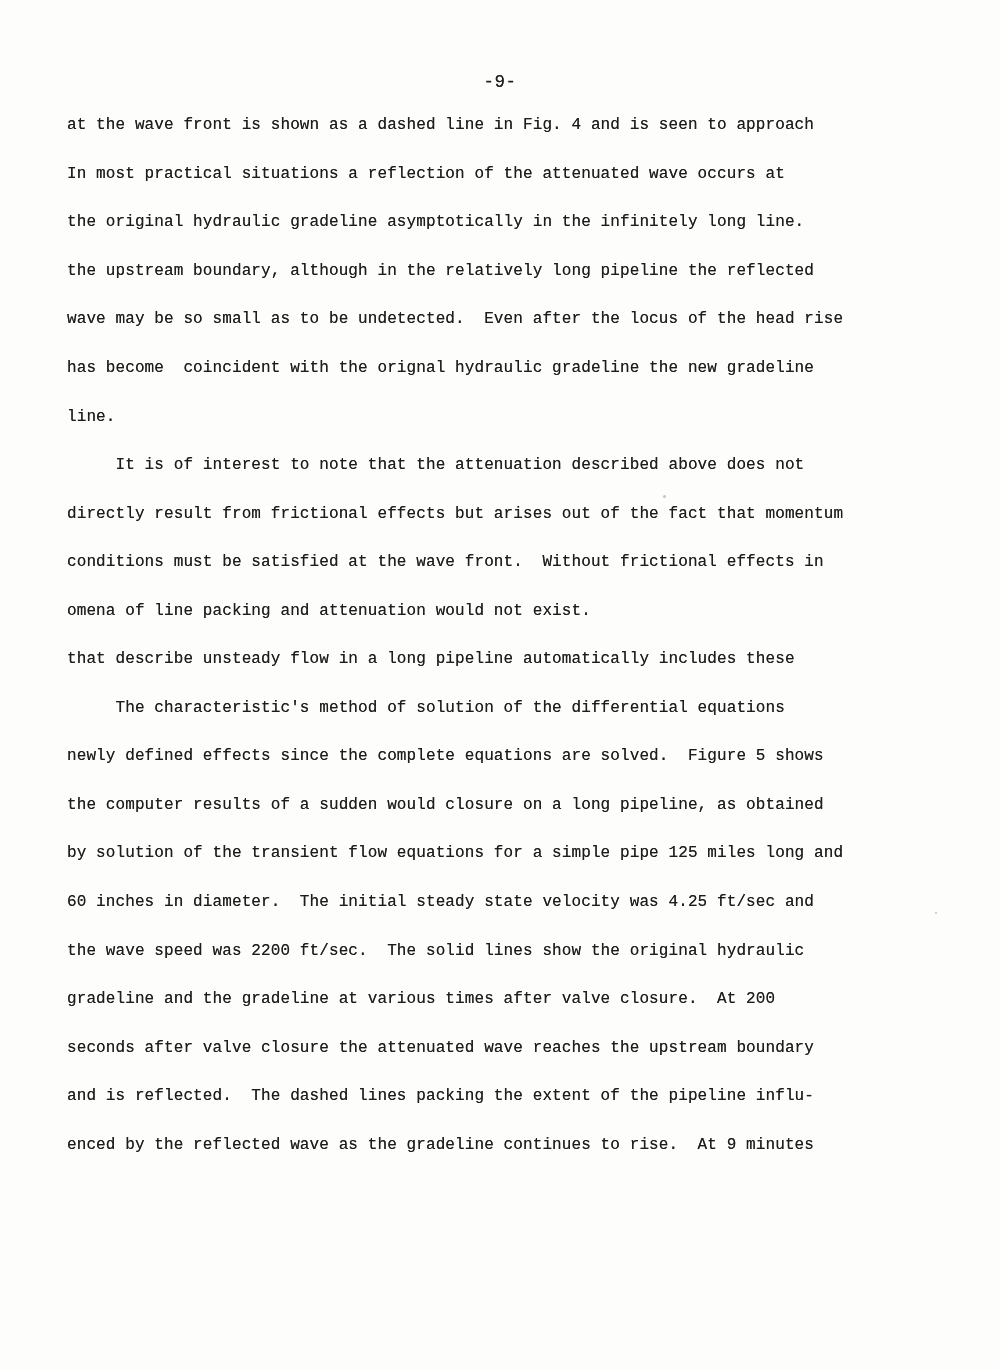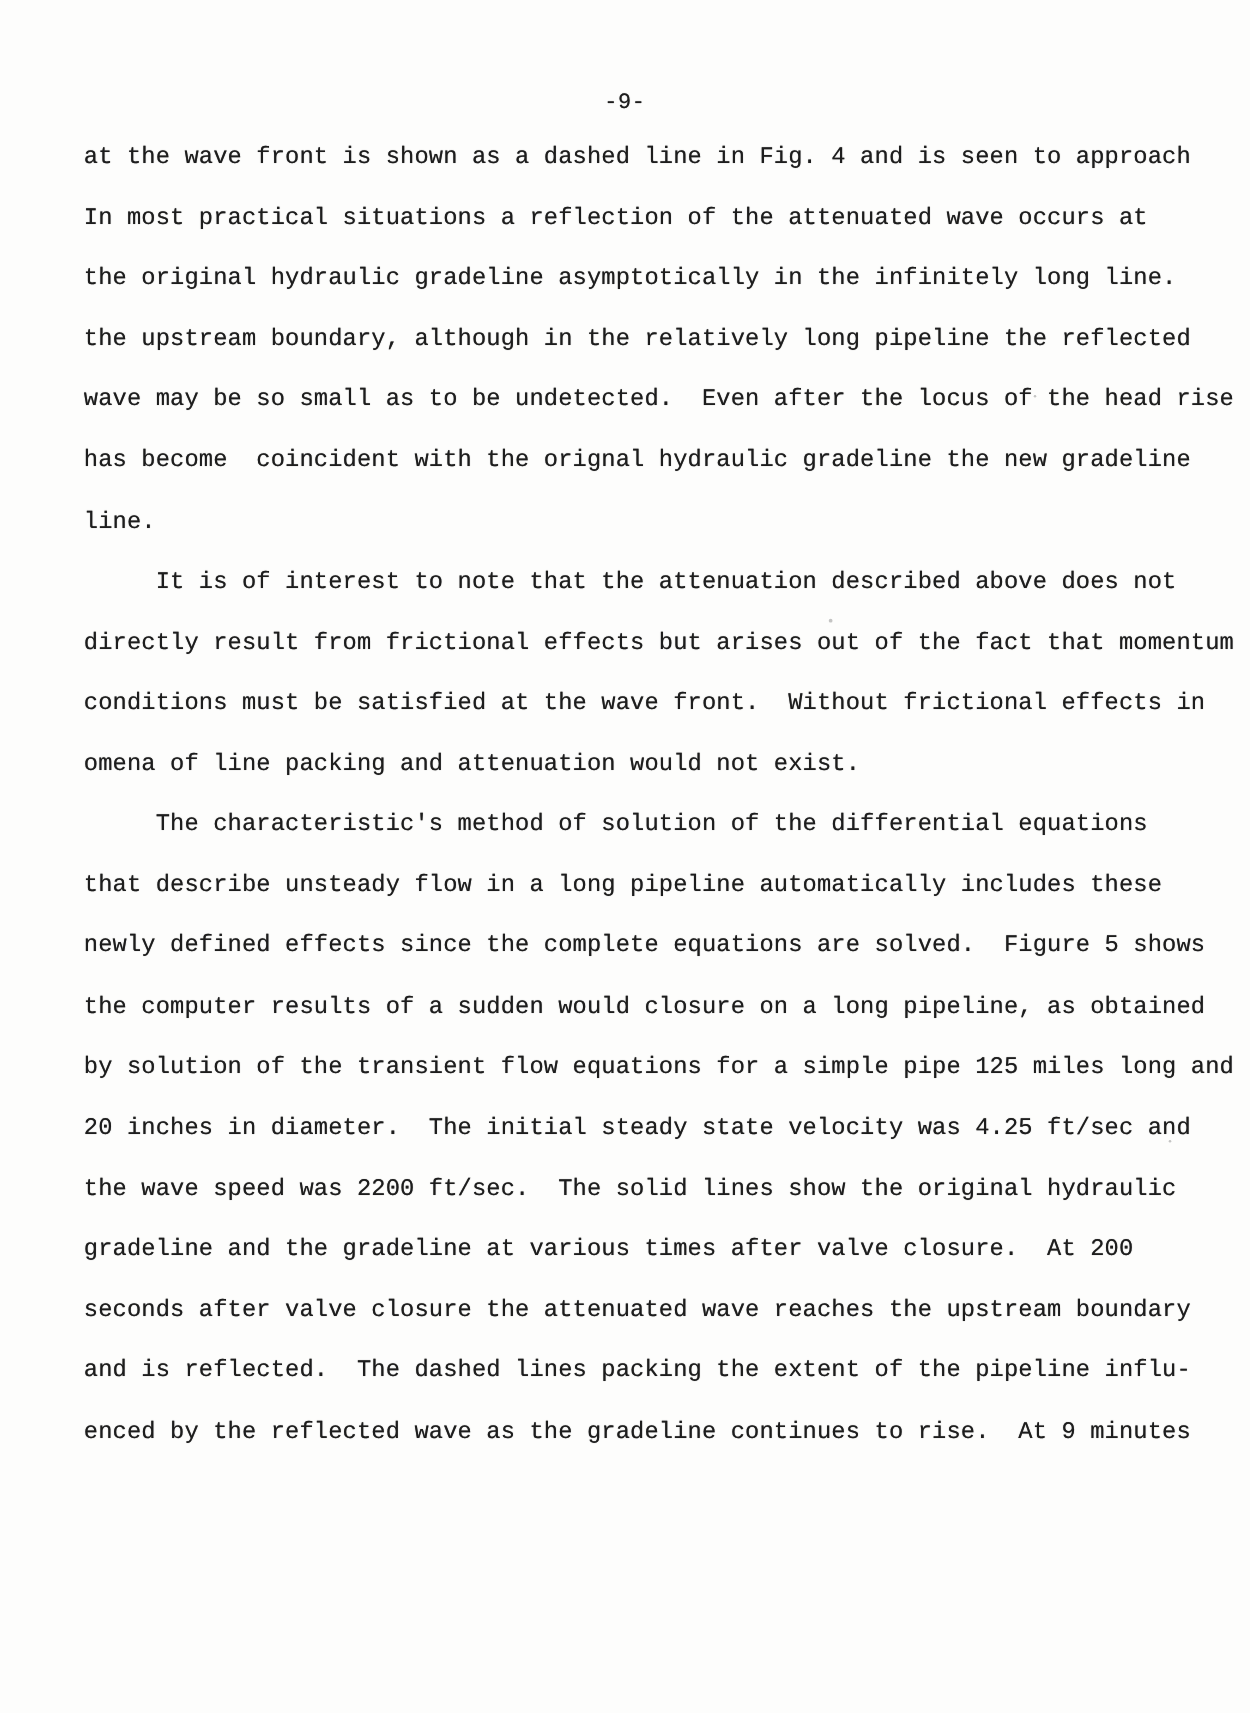--- a/index.html
+++ b/index.html
@@ -38,7 +38,7 @@
     display: flex;
     align-items: center;
     white-space: pre;
-    font-size: 19px;
+    font-size: 16px;
     letter-spacing: 0.1px;
     text-shadow: 0 0 0.6px rgba(20,20,20,0.7);
   }

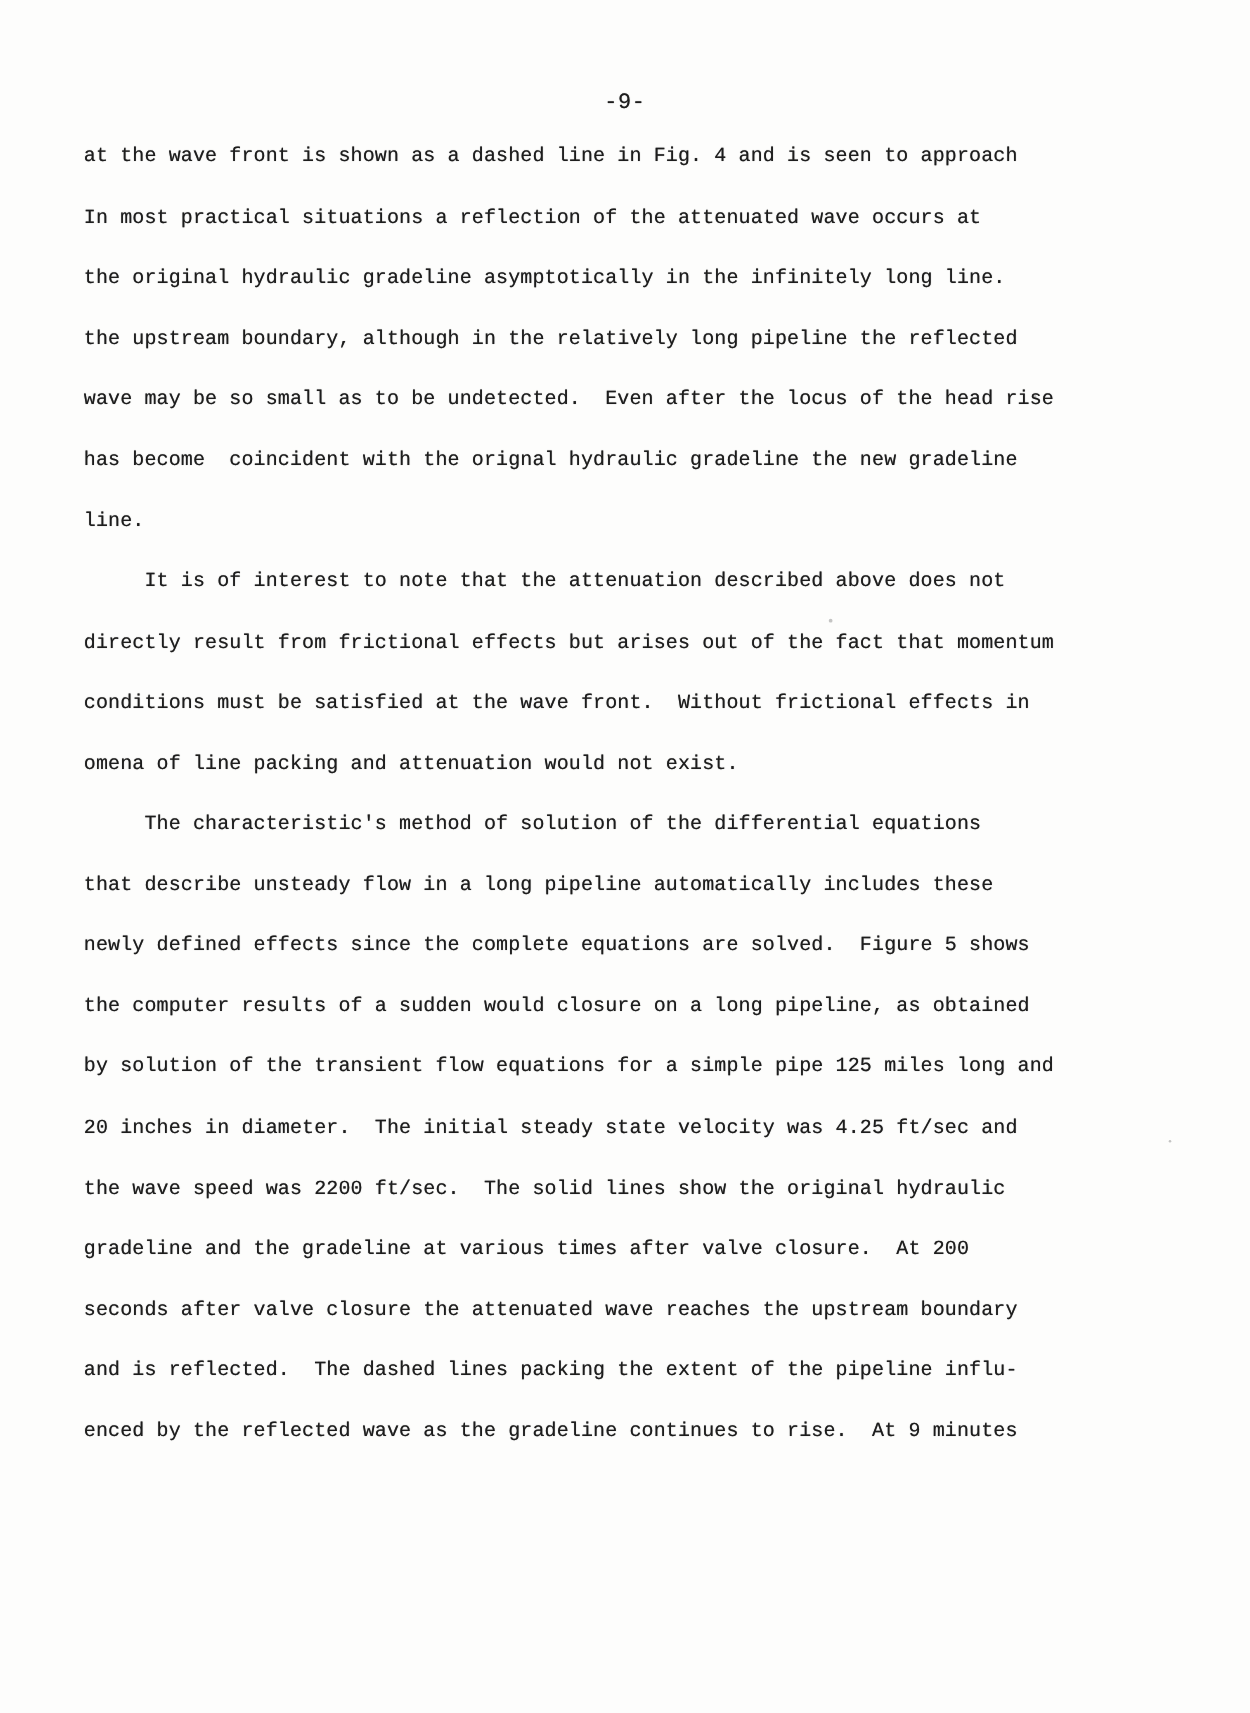--- a/index.html
+++ b/index.html
@@ -70,8 +70,8 @@
       <div class="text-line">directly result from frictional effects but arises out of the fact that momentum</div>
       <div class="text-line">conditions must be satisfied at the wave front.  Without frictional effects in</div>
       <div class="text-line">omena of line packing and attenuation would not exist.</div>
+      <div class="text-line">that describe unsteady flow in a long pipeline automatically includes these</div>
       <div class="text-line">     The characteristic's method of solution of the differential equations</div>
-      <div class="text-line">that describe unsteady flow in a long pipeline automatically includes these</div>
       <div class="text-line">newly defined effects since the complete equations are solved.  Figure 5 shows</div>
       <div class="text-line">the computer results of a sudden would closure on a long pipeline, as obtained</div>
       <div class="text-line">by solution of the transient flow equations for a simple pipe 125 miles long and</div>

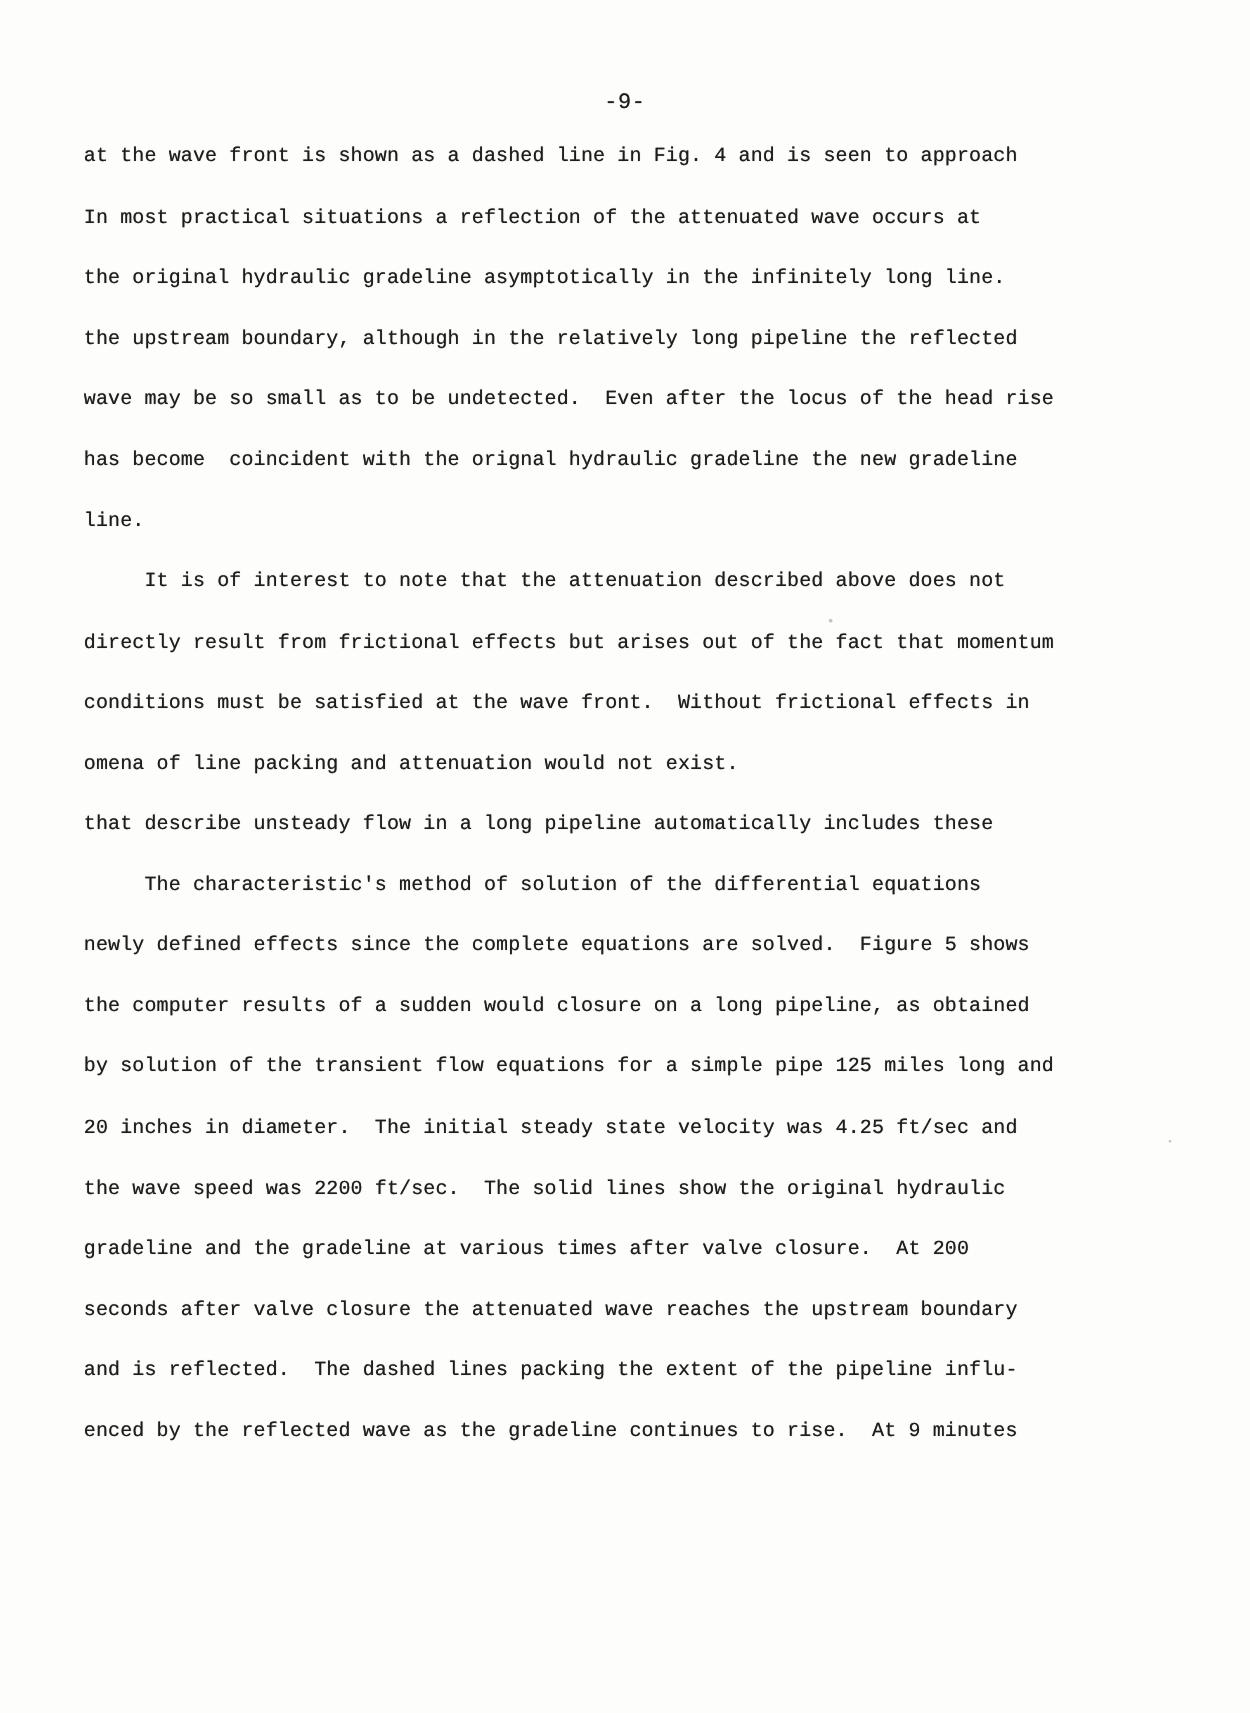--- a/index.html
+++ b/index.html
@@ -75,7 +75,7 @@
       <div class="text-line">newly defined effects since the complete equations are solved.  Figure 5 shows</div>
       <div class="text-line">the computer results of a sudden would closure on a long pipeline, as obtained</div>
       <div class="text-line">by solution of the transient flow equations for a simple pipe 125 miles long and</div>
-      <div class="text-line">20 inches in diameter.  The initial steady state velocity was 4.25 ft/sec and</div>
+      <div class="text-line">60 inches in diameter.  The initial steady state velocity was 4.25 ft/sec and</div>
       <div class="text-line">the wave speed was 2200 ft/sec.  The solid lines show the original hydraulic</div>
       <div class="text-line">gradeline and the gradeline at various times after valve closure.  At 200</div>
       <div class="text-line">seconds after valve closure the attenuated wave reaches the upstream boundary</div>

